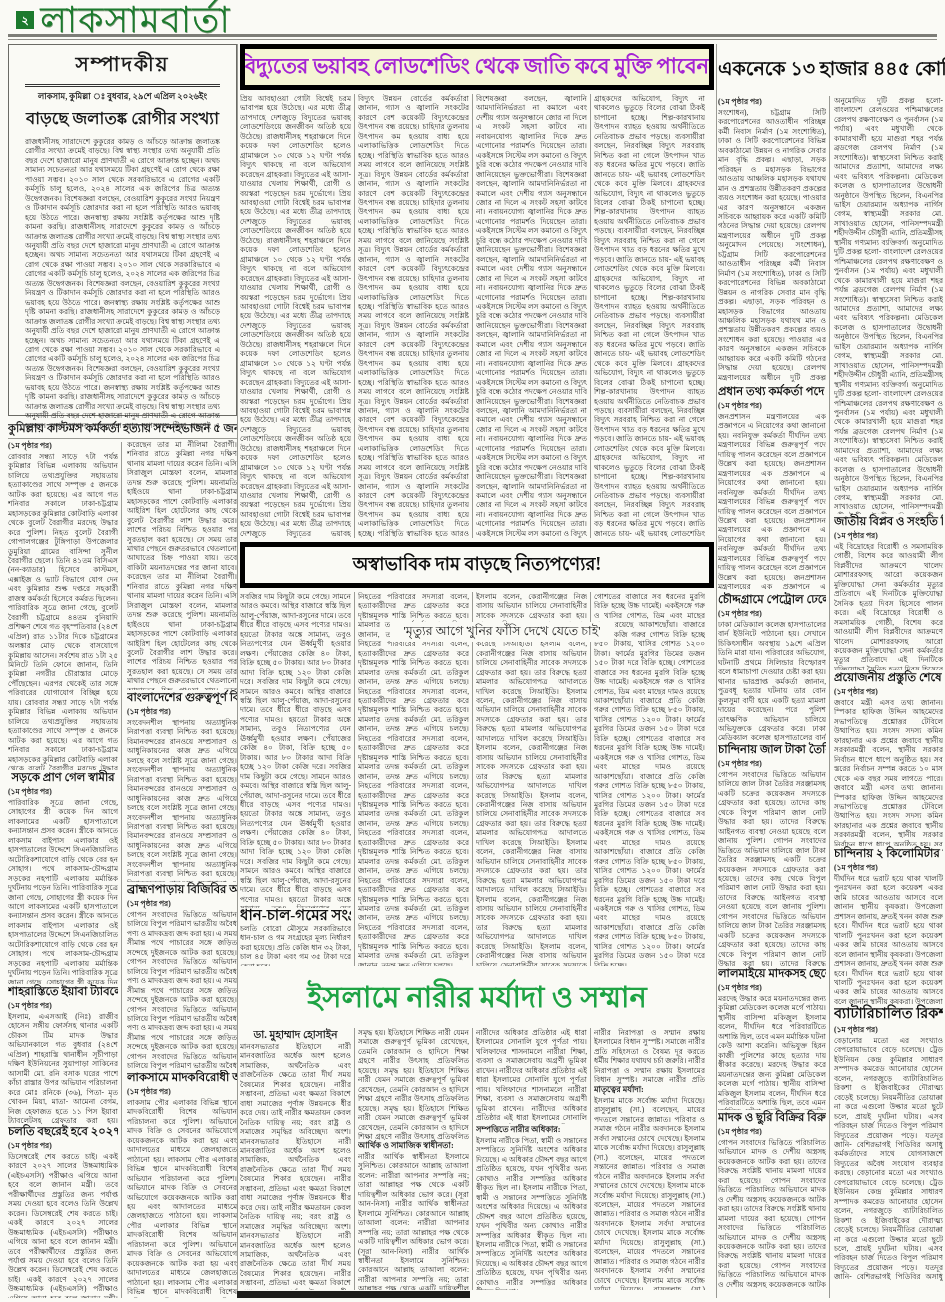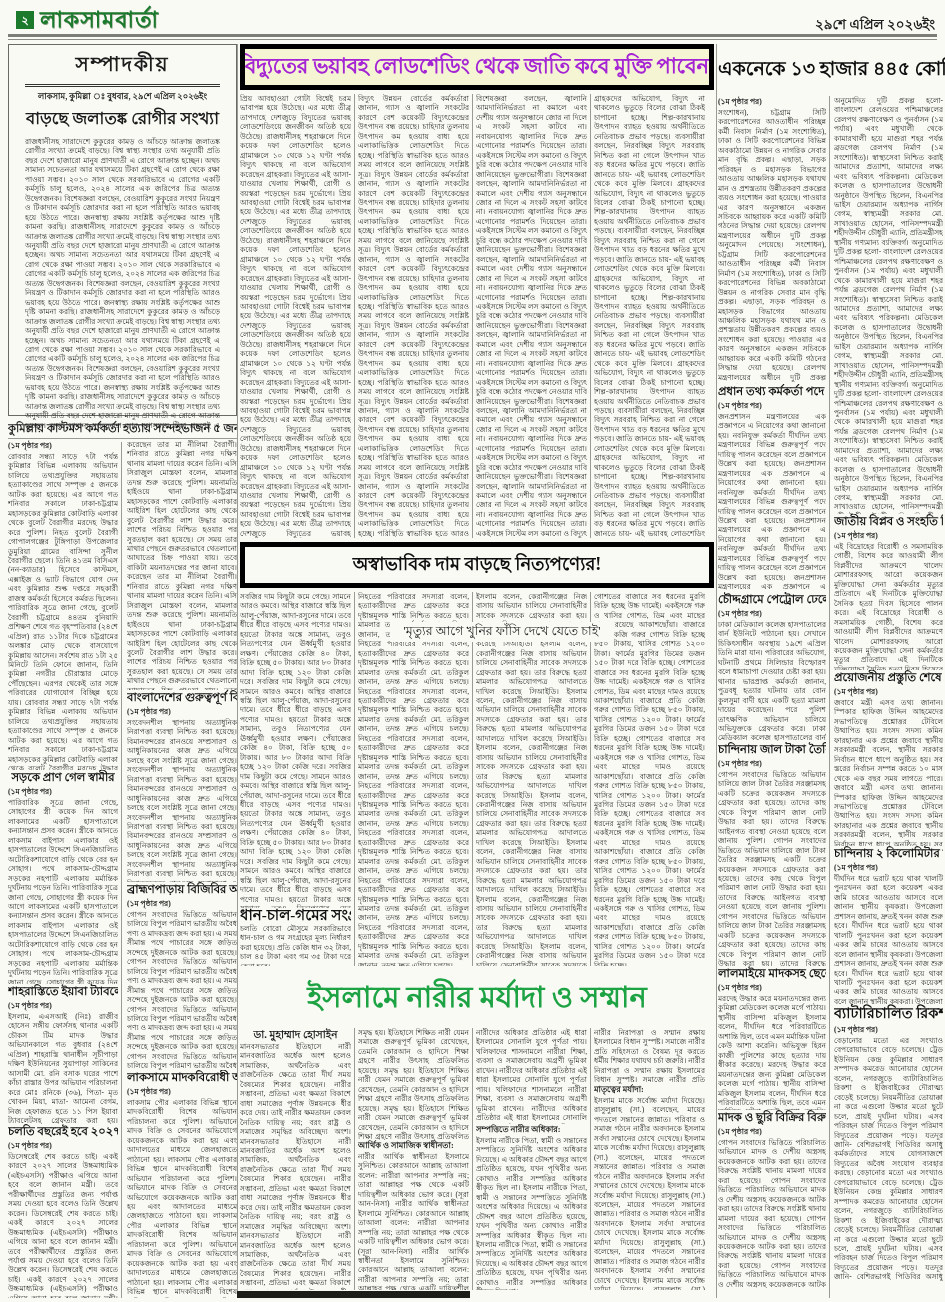--- a/index.html
+++ b/index.html
@@ -17,7 +17,7 @@
   .hr-thick{background:#7d7d77;height:3px}
   .hr-thin{background:#8d8d87;height:1px}
   .seg{flex:0 0 auto}
-  .masthead-text{font-weight:bold;letter-spacing:1px;font-size:22px;line-height:28px;text-shadow:0.5px 0.5px 0 rgba(0,60,0,.5)}
+  .masthead-text{font-weight:normal;letter-spacing:1px;font-size:36px;line-height:28px;text-shadow:0.5px 0.5px 0 rgba(0,60,0,.5)}
   .pagenum{width:18px;height:18px;color:#fff;font-size:11px;font-weight:bold;text-align:center;line-height:18px}
   .date{font-size:13.5px;font-weight:bold;text-align:right}
   .ed-box{border:1px solid #6b6b65;padding:4px 16px}

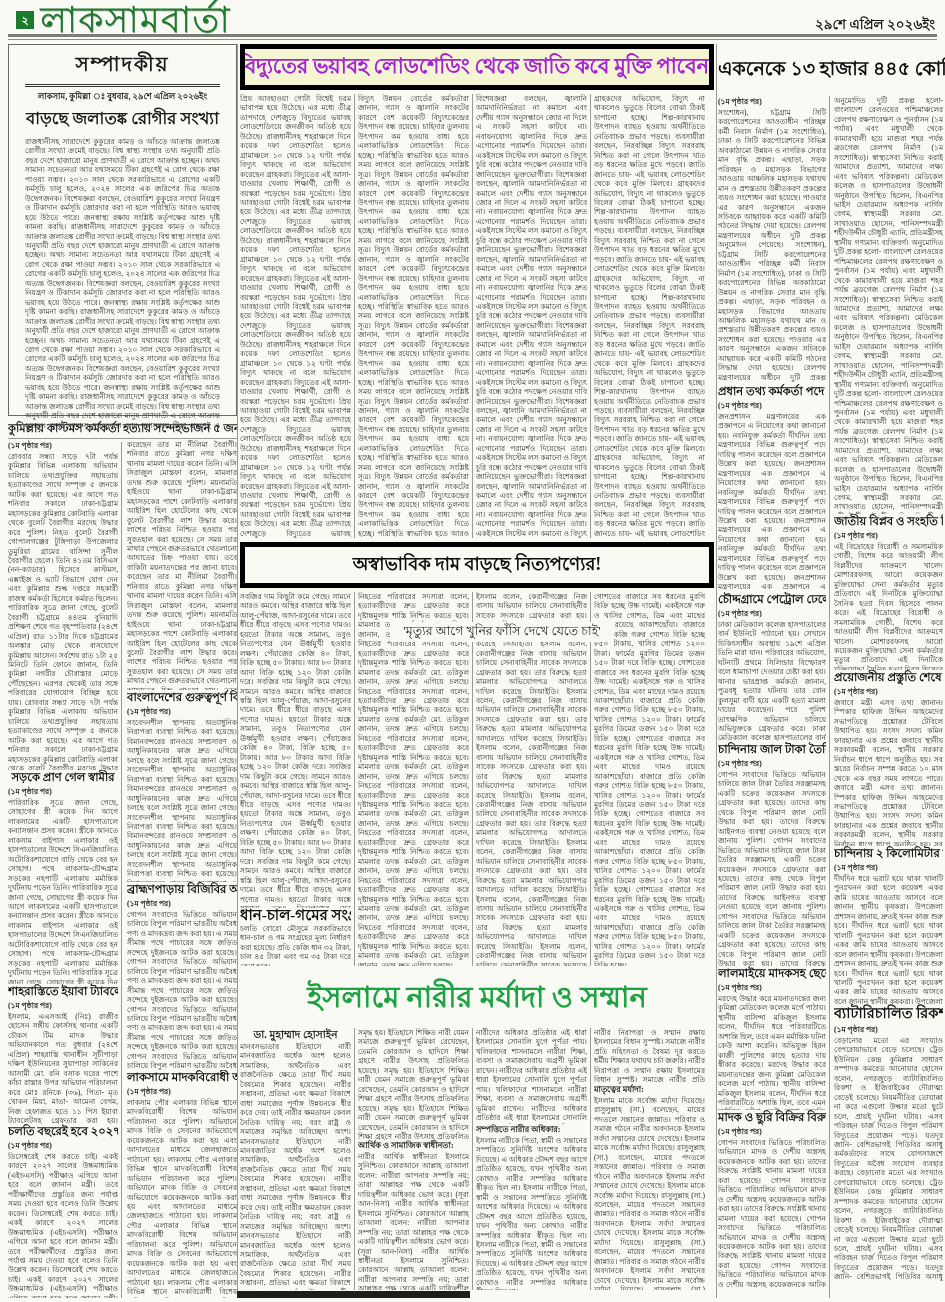--- a/index.html
+++ b/index.html
@@ -41,7 +41,6 @@
 
   <div class="abs pagenum" style="left:16px;top:11px;background:#1c7a2d">২</div>
   <div class="abs masthead-text" style="left:40px;top:6px;color:#1c7a2d">লাকসামবার্তা</div>
-  <div class="abs date" style="right:10px;top:14px;width:250px">২৯শে এপ্রিল ২০২৬ইং</div>
   <div class="abs hr-thick" style="left:8px;top:34px;width:929px"></div>
   <div class="abs hr-thin" style="left:8px;top:39px;width:929px"></div>
 

